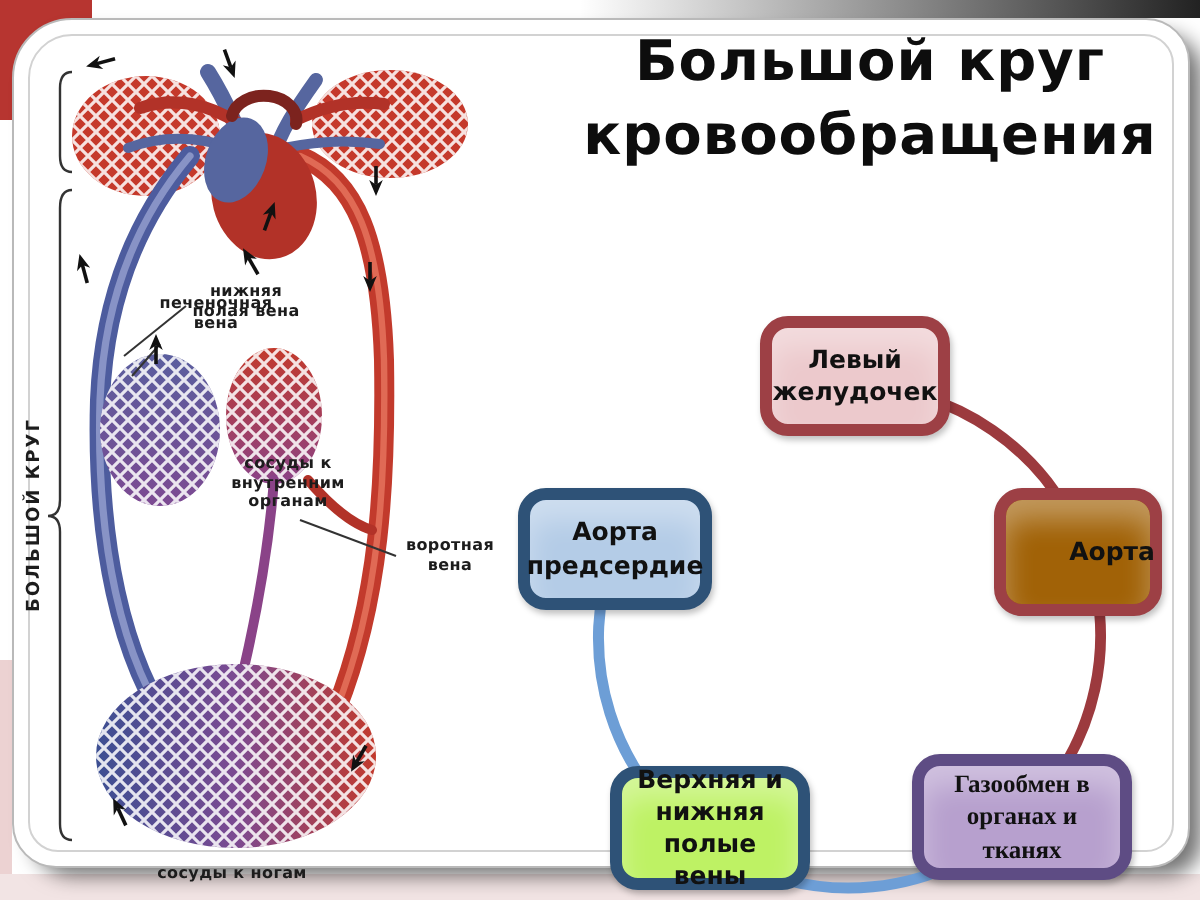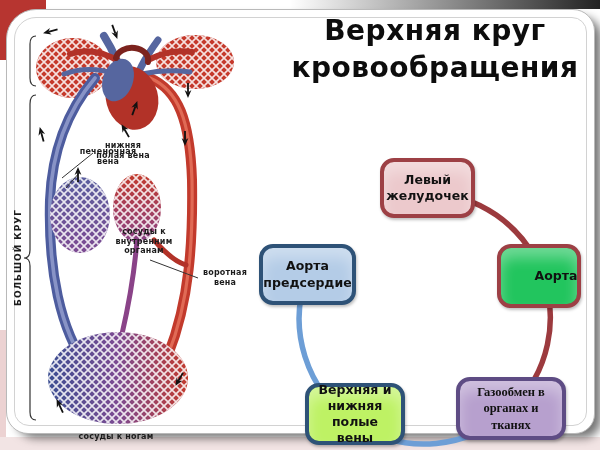--- a/index.html
+++ b/index.html
@@ -74,7 +74,7 @@
 </div>
 <div class="top-dark"></div>
 
-<div class="title">Верхняя круг кровообращения</div>
+<div class="title">Большой круг кровообращения</div>
 
 <svg class="illu" width="232" height="430" viewBox="0 0 232 430">
   <defs>

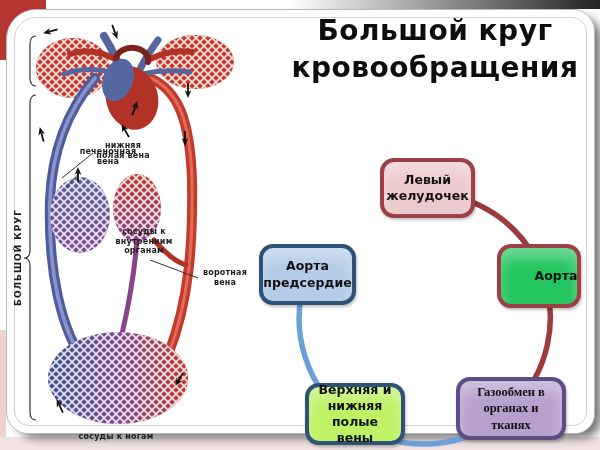--- a/index.html
+++ b/index.html
@@ -35,7 +35,7 @@
   
   .arcs{position:absolute;left:0;top:0;z-index:2;}
   .node{
-    position:absolute;z-index:4;border:4px solid #0ea5e9;border-radius:14px;
+    position:absolute;z-index:4;border:6px solid #0ea5e9;border-radius:14px;
     display:flex;align-items:center;justify-content:center;text-align:center;
     font-size:12.5px;font-weight:bold;color:#111;line-height:1.3;
     box-shadow:inset 0 10px 14px rgba(255,255,255,0.35), 1px 2px 3px rgba(0,0,0,0.25);

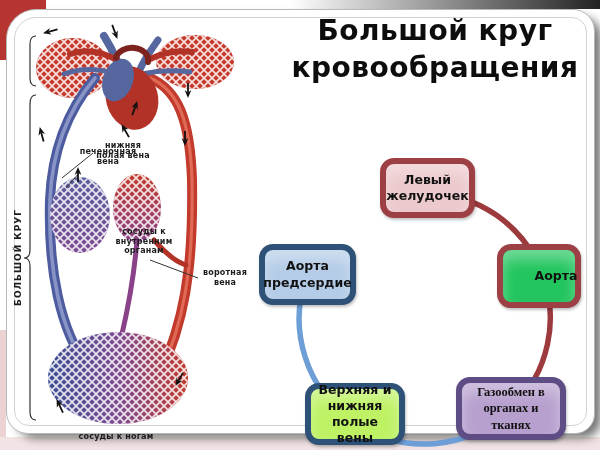--- a/index.html
+++ b/index.html
@@ -185,7 +185,7 @@
 <div class="node node-lv" style="background: rgb(236, 201, 204); border-color: rgb(157, 64, 69);">
   <span>Левый желудочек</span>
 </div>
-<div class="node node-aorta" style="background: #22c55e; border-color: rgb(157, 64, 69); padding-left: 40px;">
+<div class="node node-aorta" style="background: #a16207; border-color: rgb(157, 64, 69); padding-left: 40px;">
   <span>Аорта</span>
 </div>
 <div class="node node-gas" style="background: rgb(183, 160, 206); border-color: rgb(94, 76, 132);">

